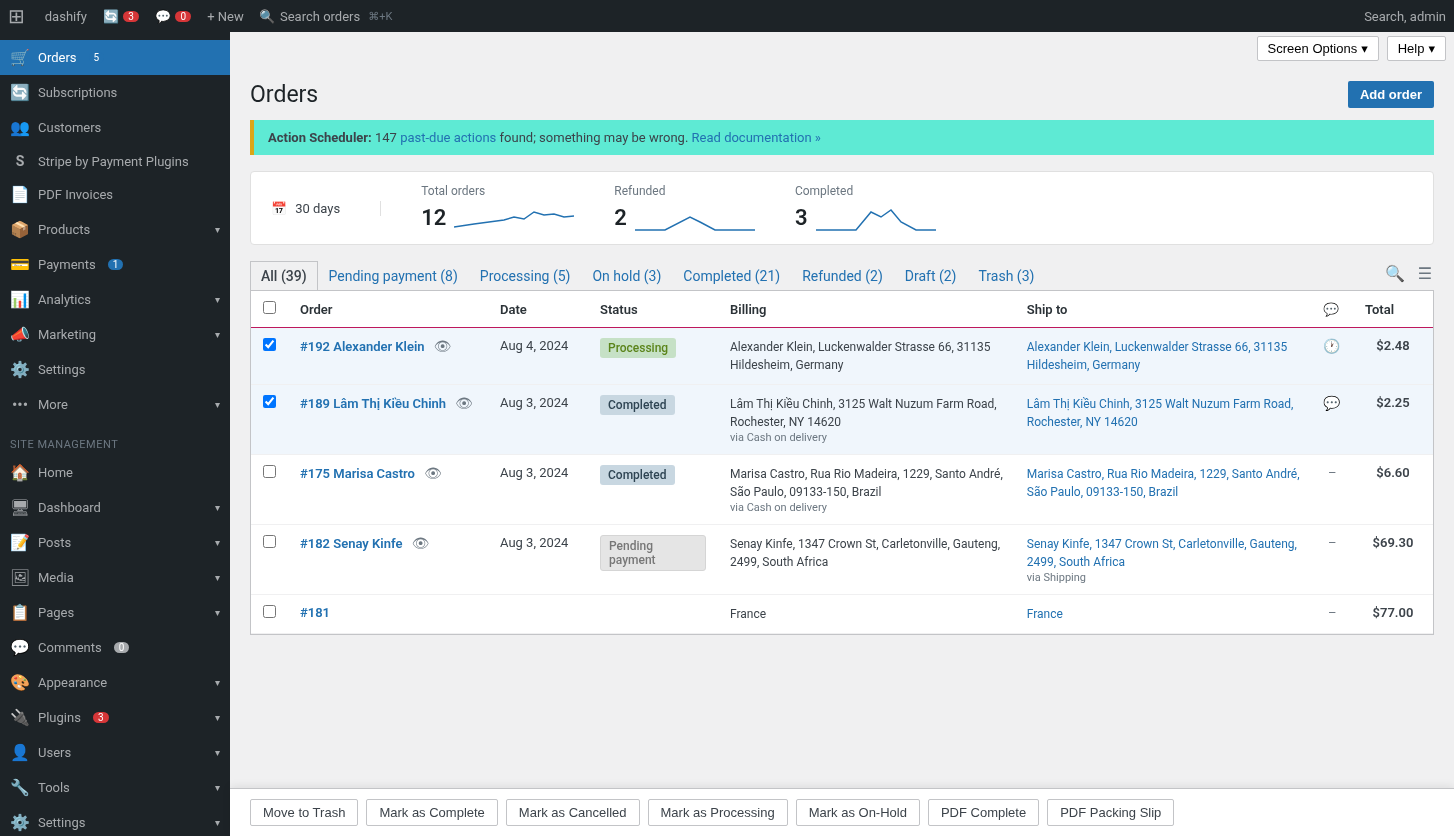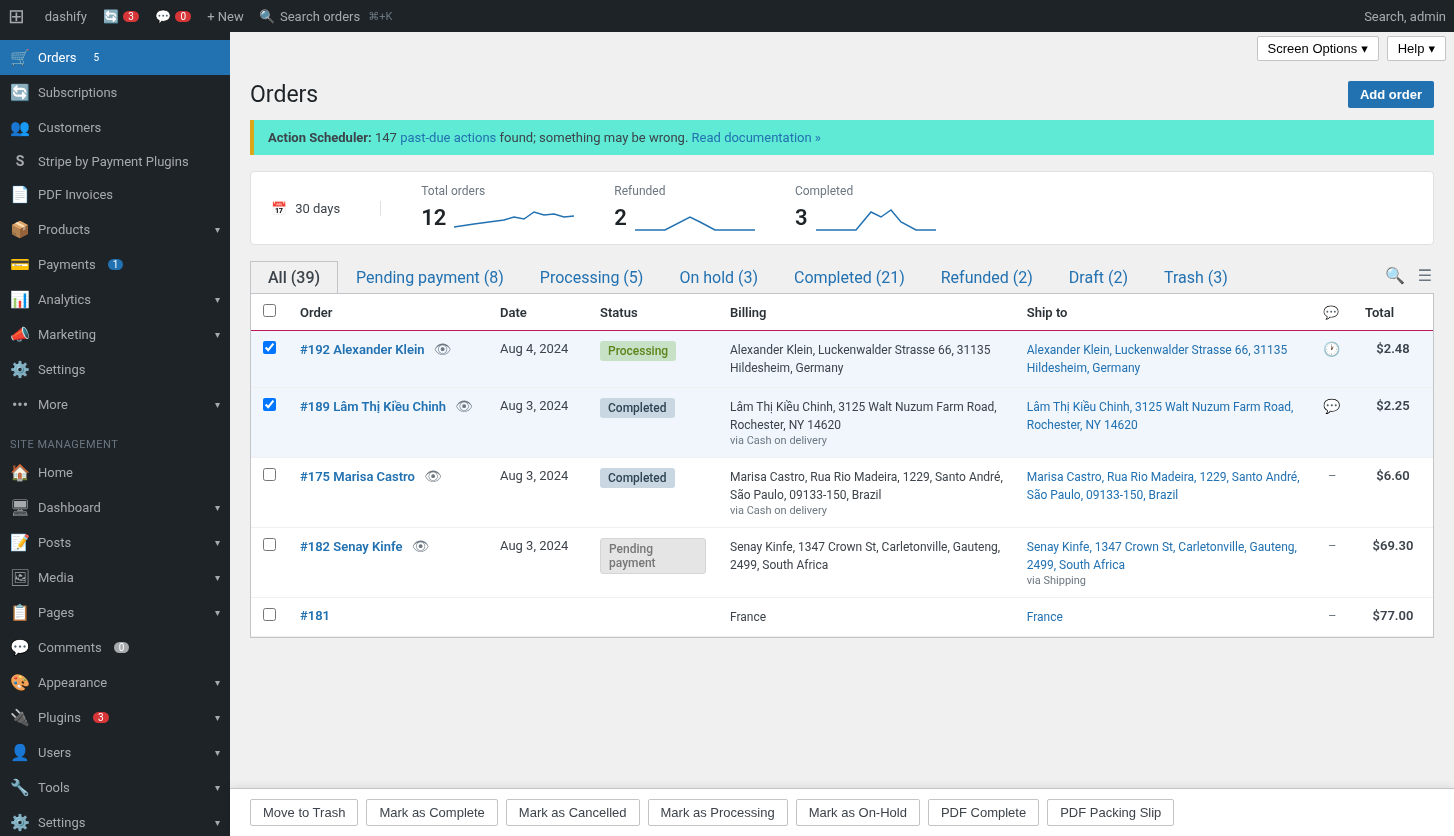--- a/index.html
+++ b/index.html
@@ -144,8 +144,8 @@
       background: transparent;
     }
     .tab-item {
-      padding: 6px 17px;
-      font-size: 16px;
+      padding: 6px 10px;
+      font-size: 14px;
       color: #2271b1;
       cursor: pointer;
       text-decoration: none;

